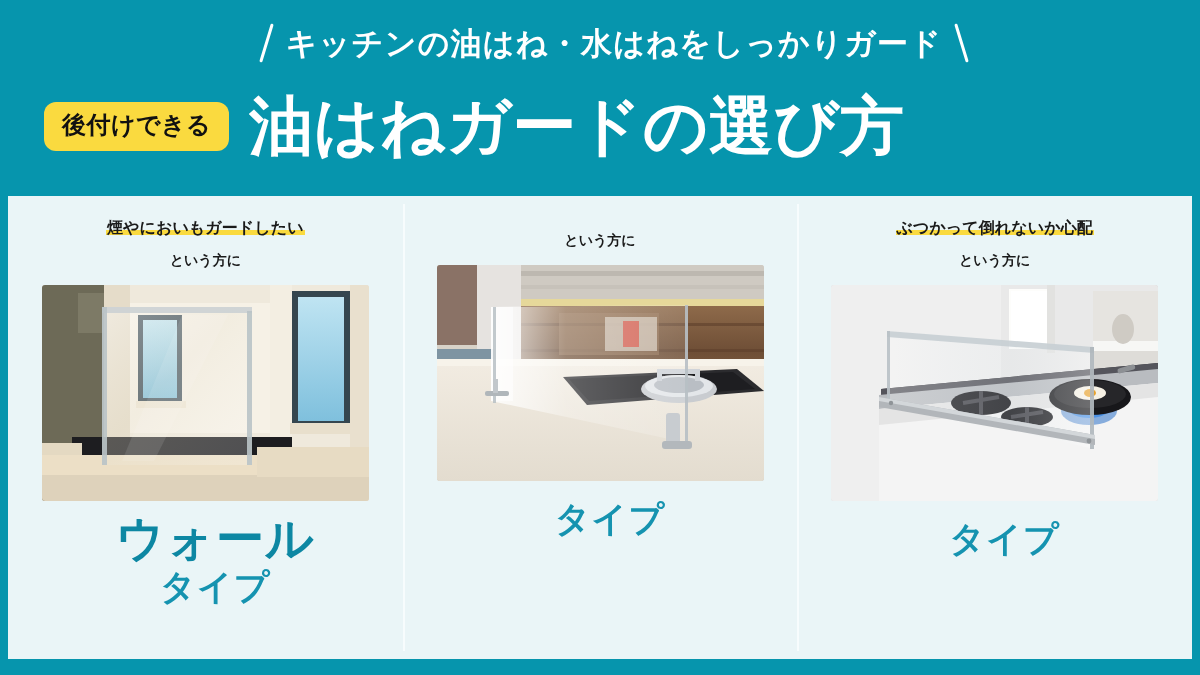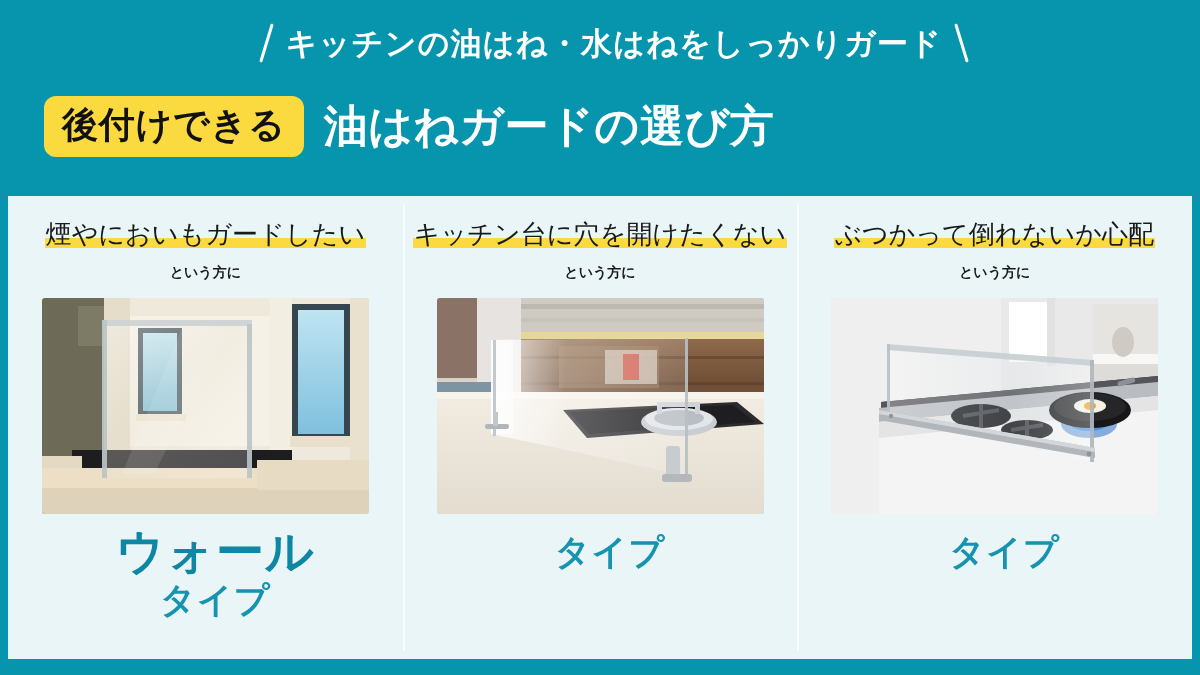--- a/index.html
+++ b/index.html
@@ -73,7 +73,7 @@
   .badge {
     background: #fada3f;
     color: #111111;
-    font-size: 36px;
+    font-size: 24px;
     font-weight: bold;
     letter-spacing: 0.02em;
     border-radius: 12px;

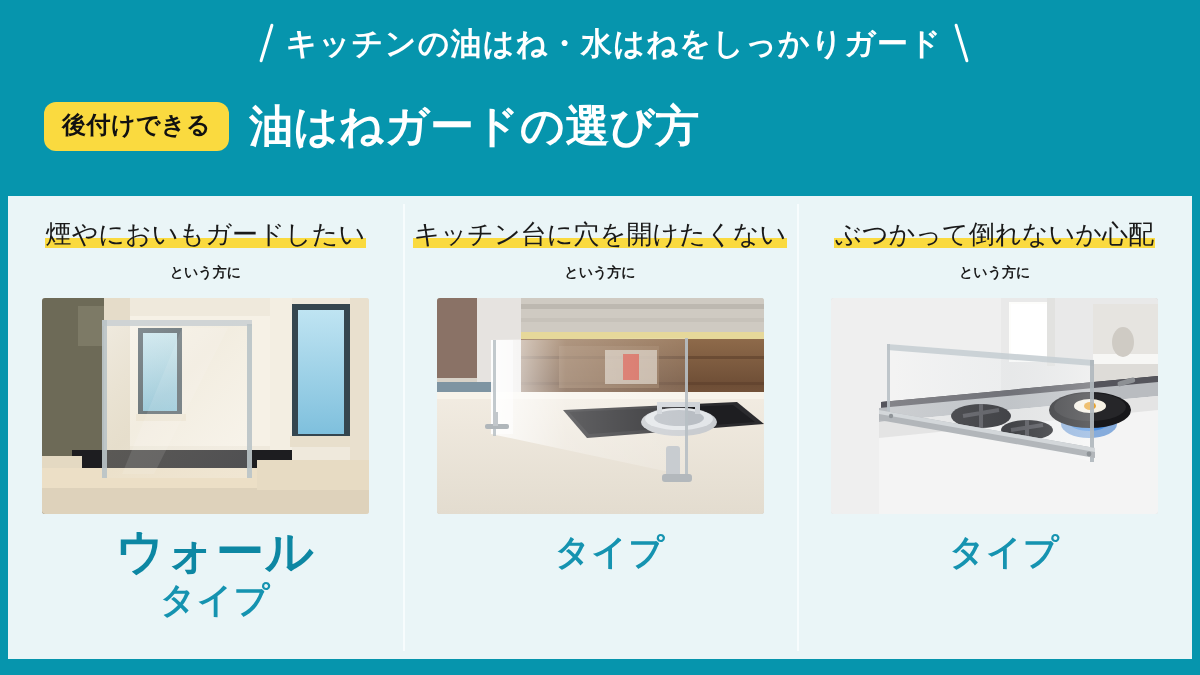--- a/index.html
+++ b/index.html
@@ -85,7 +85,7 @@
 
   .main-title {
     color: #ffffff;
-    font-size: 44px;
+    font-size: 64px;
     font-weight: bold;
     letter-spacing: 0.01em;
     line-height: 1;

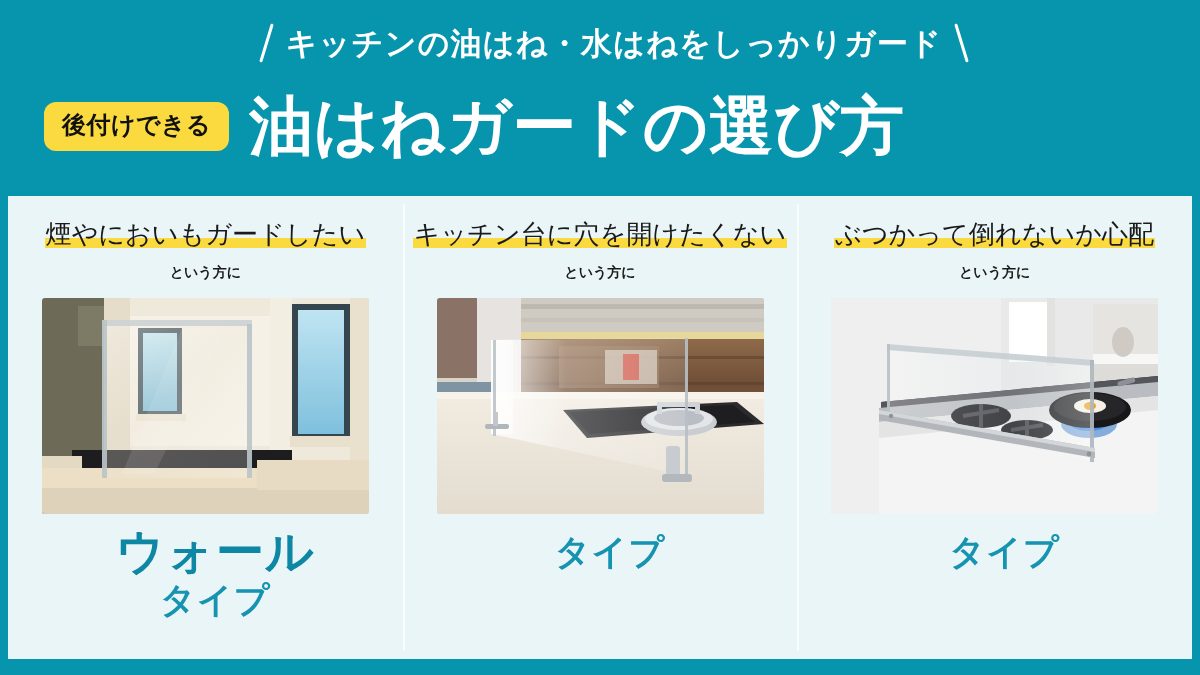--- a/index.html
+++ b/index.html
@@ -132,8 +132,8 @@
   .hl {
     display: inline;
     color: #1a1a1a;
-    font-size: 26px;
-    font-weight: normal;
+    font-size: 16px;
+    font-weight: bold;
     letter-spacing: 0.005em;
     background: linear-gradient(transparent 62%, #fada3f 62%, #fada3f 96%, transparent 96%);
     padding: 0 1px;

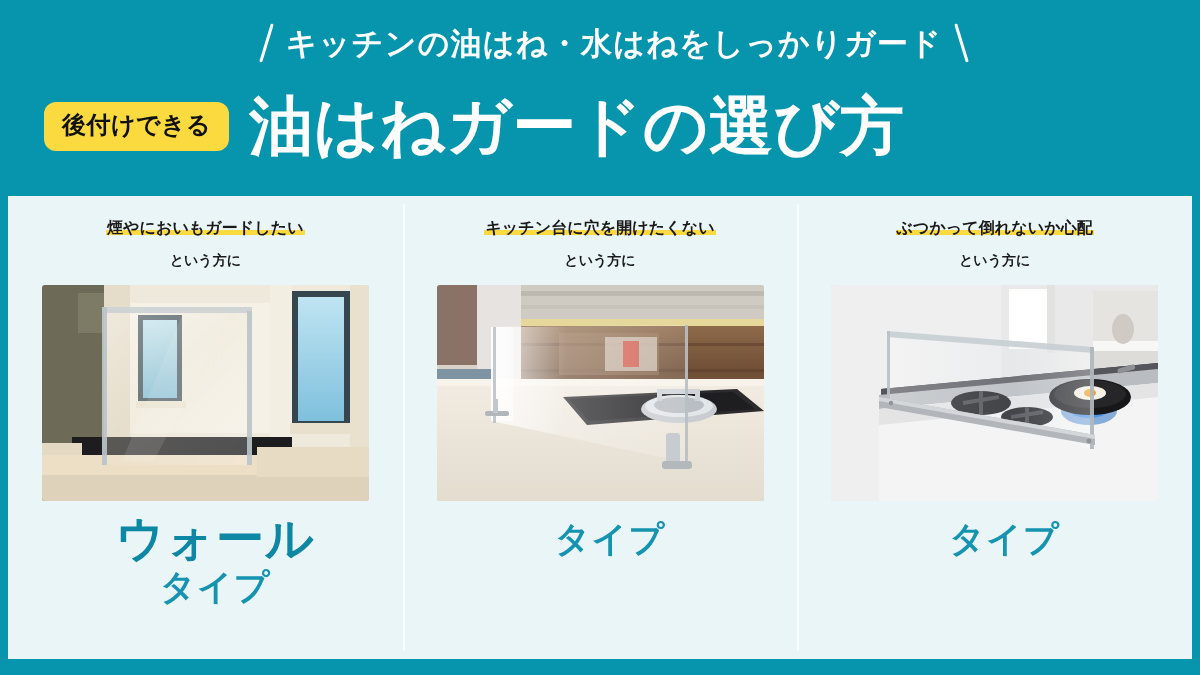--- a/index.html
+++ b/index.html
@@ -260,7 +260,6 @@
 
     <div class="card">
       <div class="card-heading">
-        <span class="hl">キッチン台に穴を開けたくない</span>
         <span class="sub-line">という方に</span>
       </div>
 

